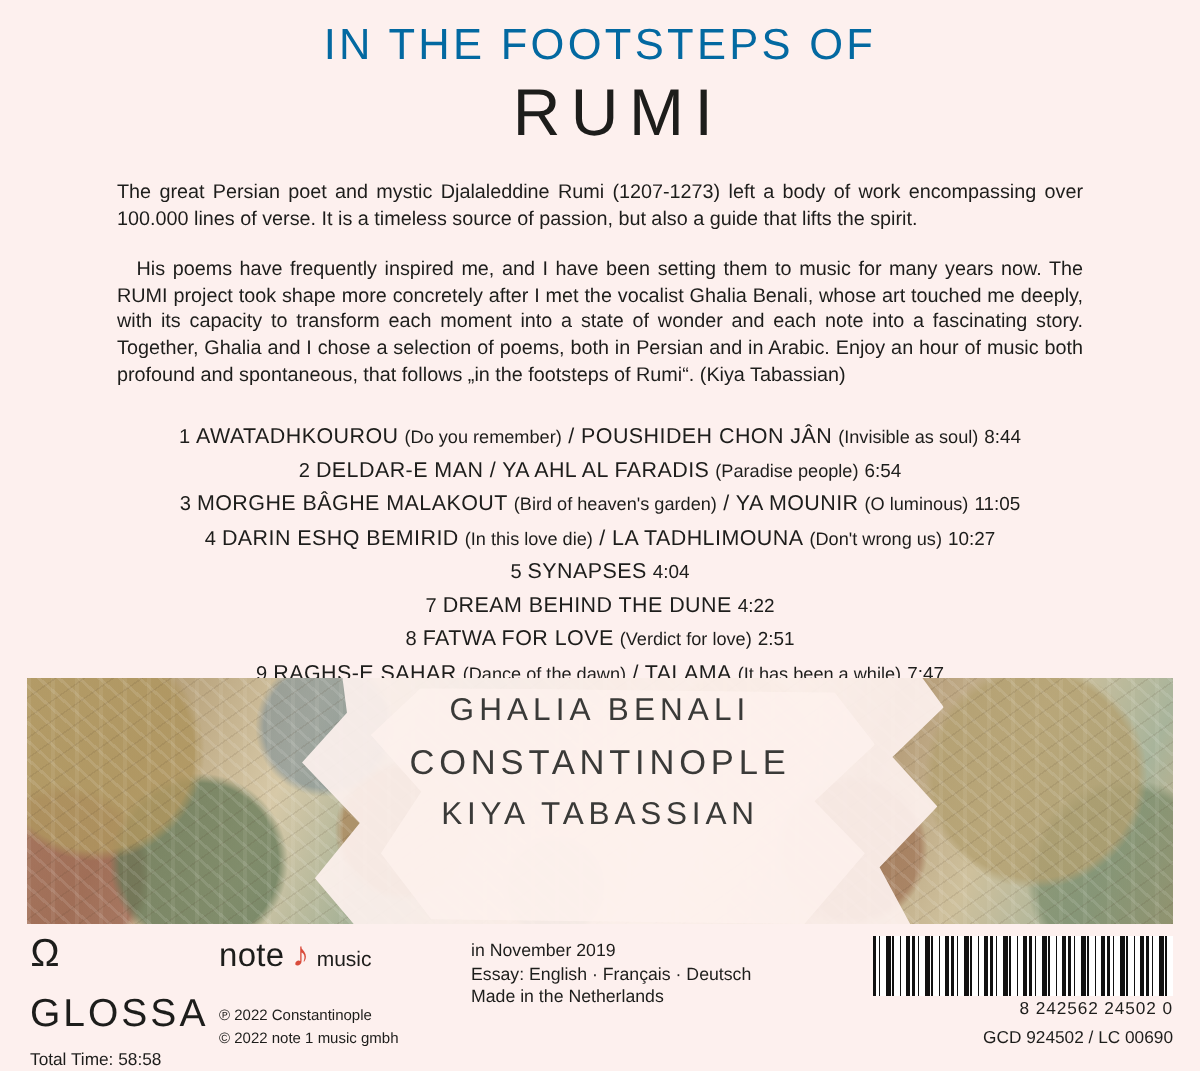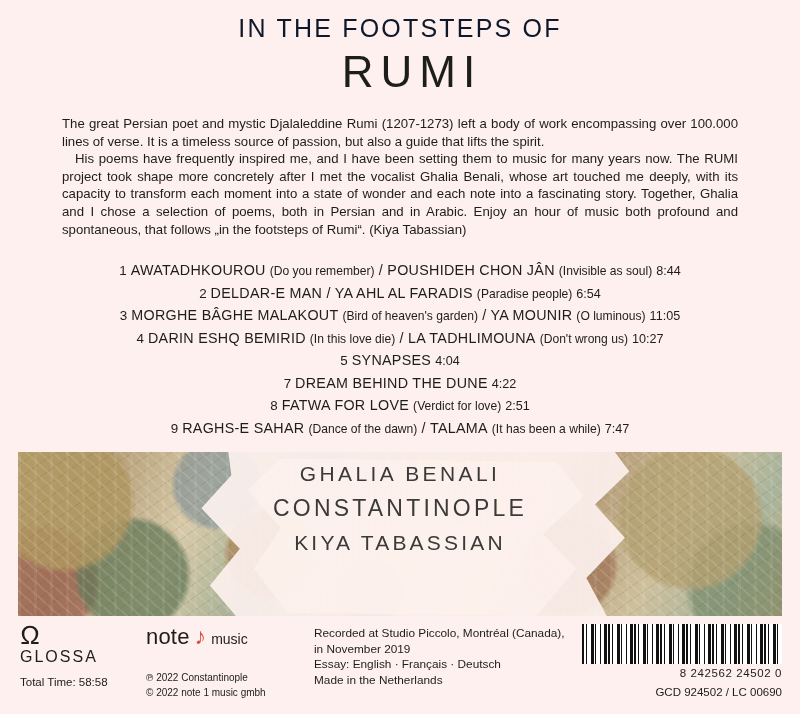--- a/index.html
+++ b/index.html
@@ -22,10 +22,10 @@
     padding-top: 14px;
   }
   .title-small {
-    font-size: 25px;
+    font-size: 29px;
     letter-spacing: 2.2px;
     font-weight: 400;
-    color: #0f172a;
+    color: #0369a1;
   }
   .title-big {
     font-size: 44px;

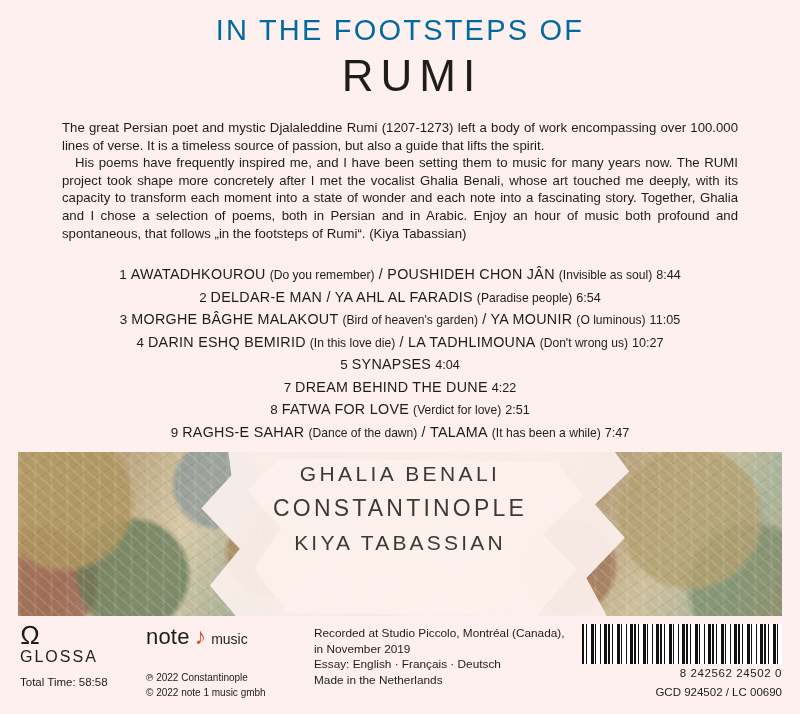--- a/index.html
+++ b/index.html
@@ -45,7 +45,7 @@
     color: #1d1d1b;
   }
   .notes p {
-    margin: 0;
+    margin: 16px;
     text-indent: 0;
   }
   .notes p.indent {

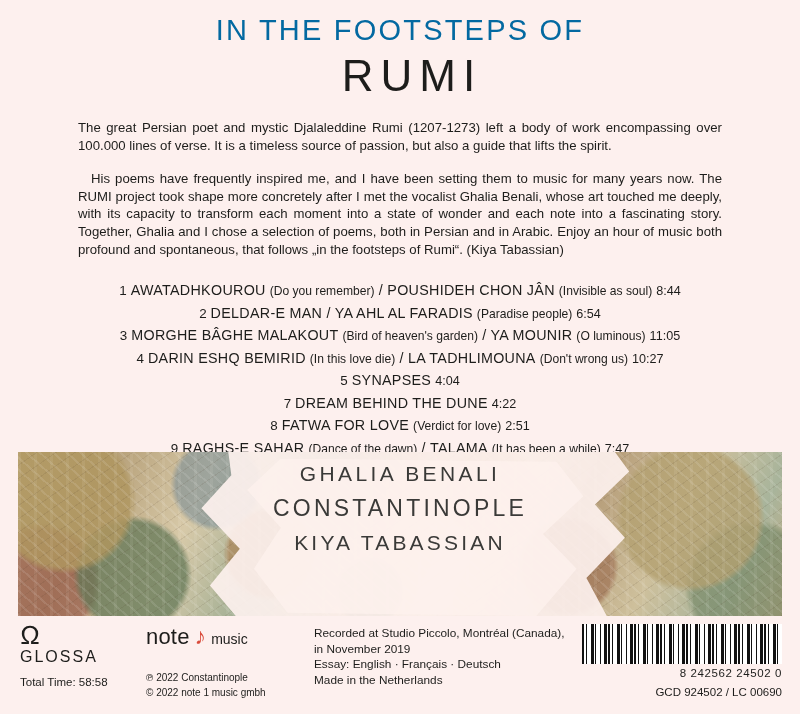--- a/index.html
+++ b/index.html
@@ -340,7 +340,6 @@
     </div>
 
     <div class="recording">
-      <div>Recorded at Studio Piccolo, Montréal (Canada),</div>
       <div>in November 2019</div>
       <div>Essay: English · Français · Deutsch</div>
       <div>Made in the Netherlands</div>

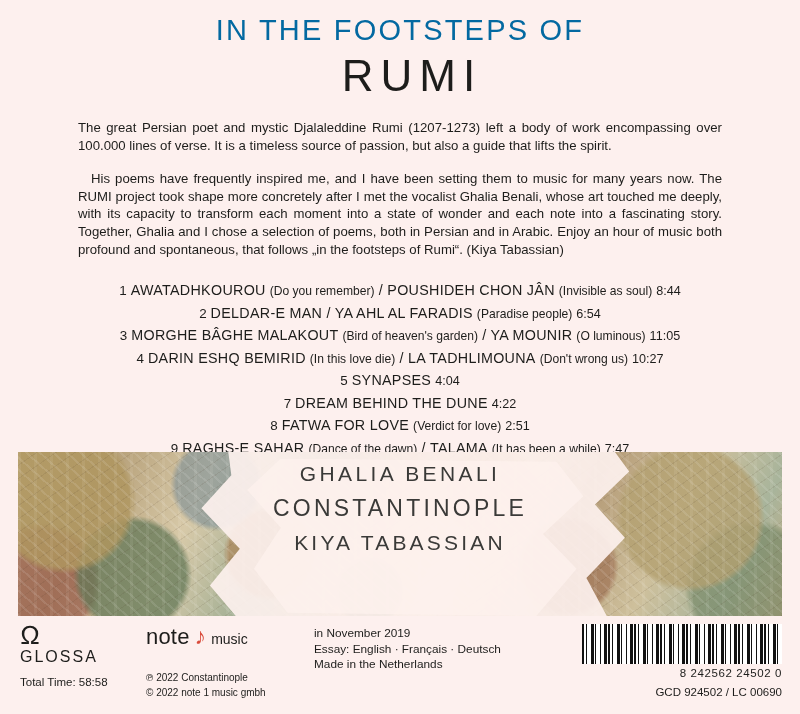--- a/index.html
+++ b/index.html
@@ -182,9 +182,9 @@
     color: #1d1d1b;
   }
   .glossa .name {
-    font-size: 16px;
+    font-size: 26px;
     letter-spacing: 2px;
-    margin-top: 0;
+    margin-top: 12px;
     color: #1d1d1b;
   }
   .glossa .total {

